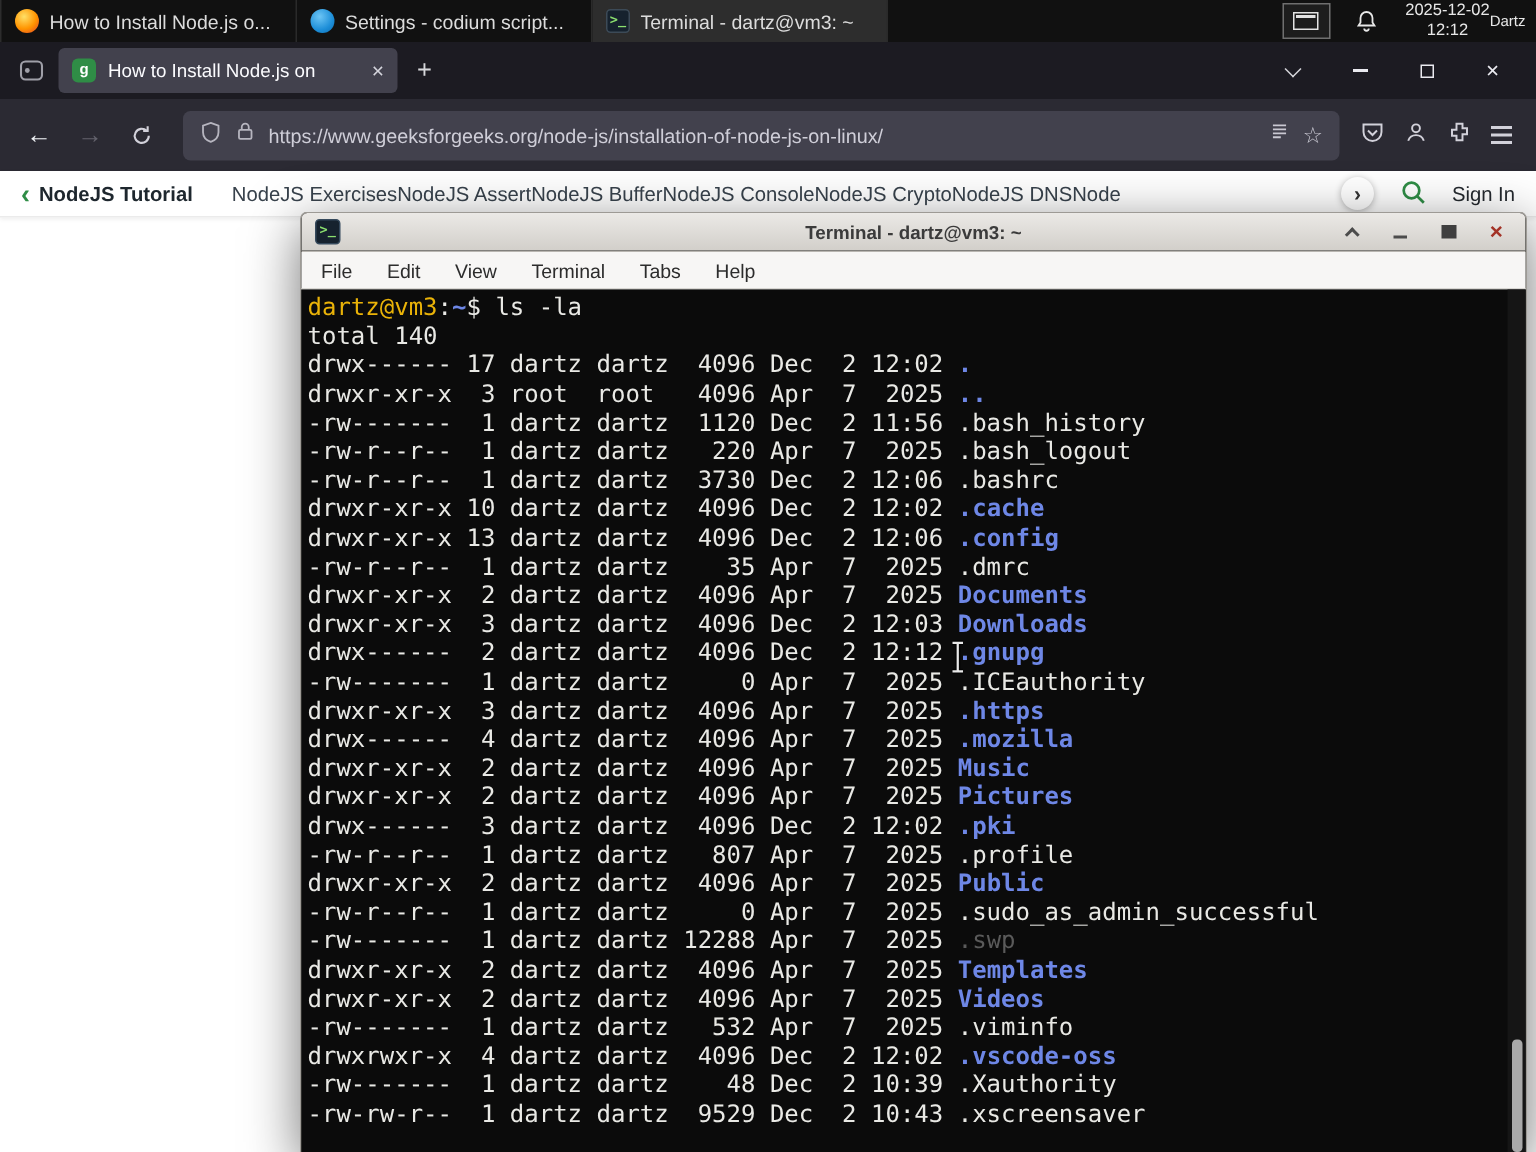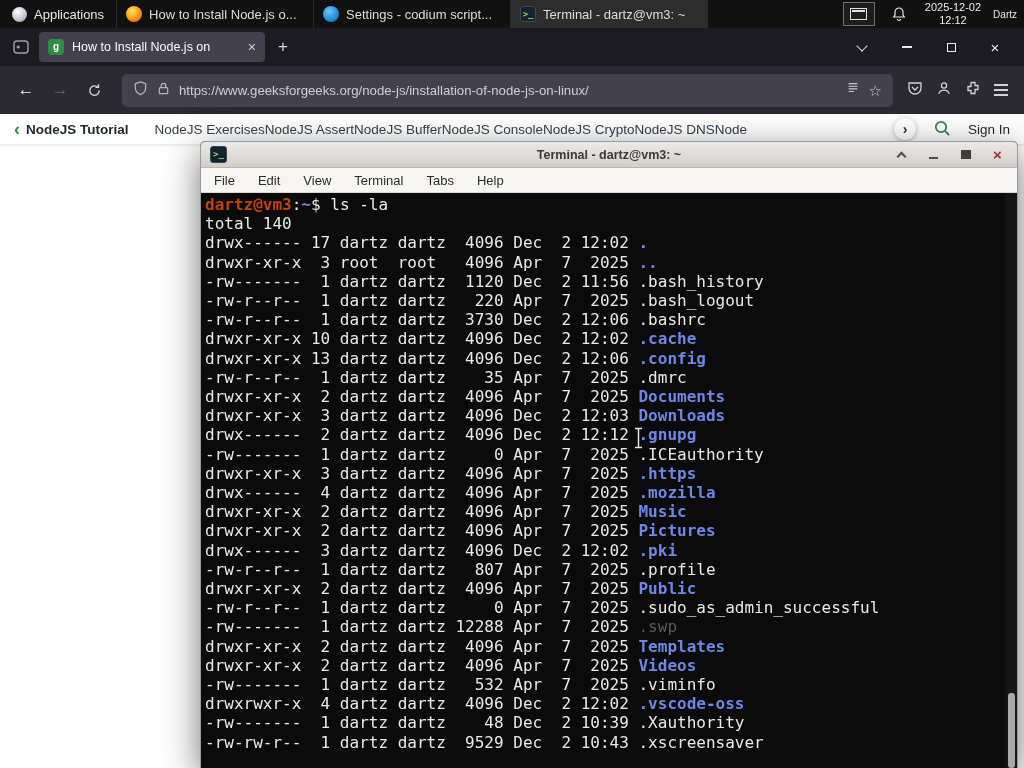--- a/index.html
+++ b/index.html
@@ -90,10 +90,6 @@
 <body>
 
 <div id="panel">
-  <div class="apps">
-    <span class="apps-icon"></span>
-    <span>Applications</span>
-  </div>
   <div class="psep"></div>
   <div id="taskbar">
       <div class="task">

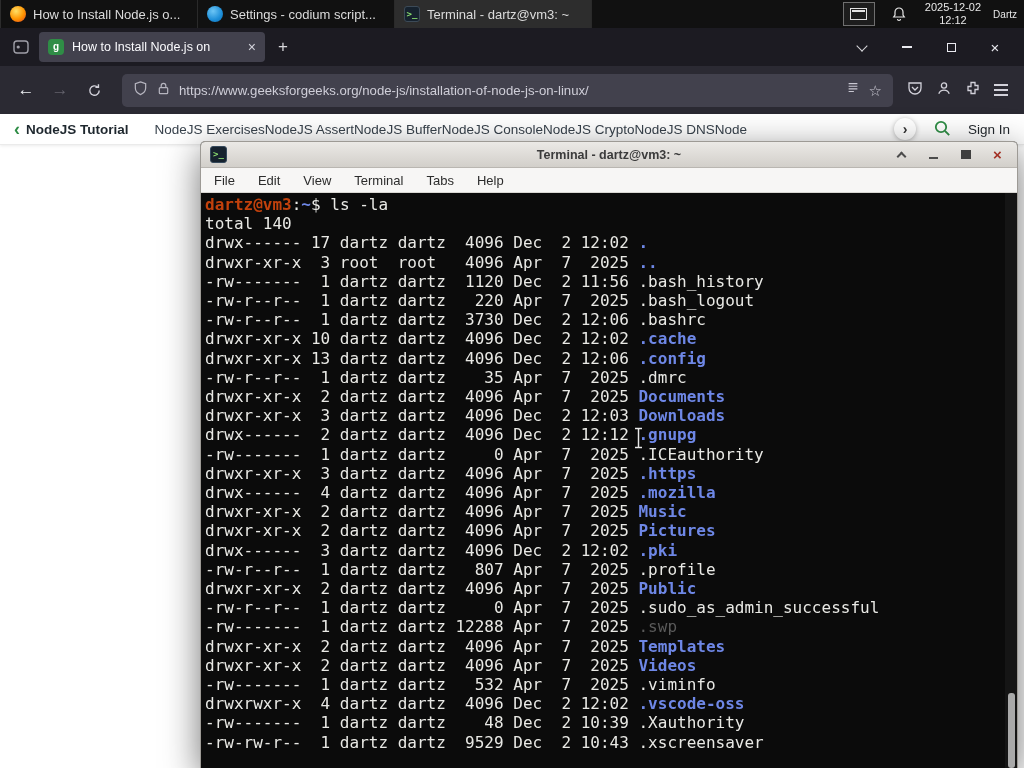--- a/index.html
+++ b/index.html
@@ -24,7 +24,7 @@
   .tray-glyph{width:17px;height:12px;border:1px solid #e3e3e3;position:relative}
   .tray-glyph::after{content:"";position:absolute;left:1px;top:1px;right:1px;height:2px;background:#e3e3e3}
   .bellwrap{margin-right:18px;display:flex;align-items:center}
-  .clock{text-align:center;font-size:11px;line-height:13px;margin-right:12px}
+  .clock{text-align:center;font-size:11px;line-height:13px;}
   .user{font-size:10px;margin-right:7px;white-space:nowrap}
 
   

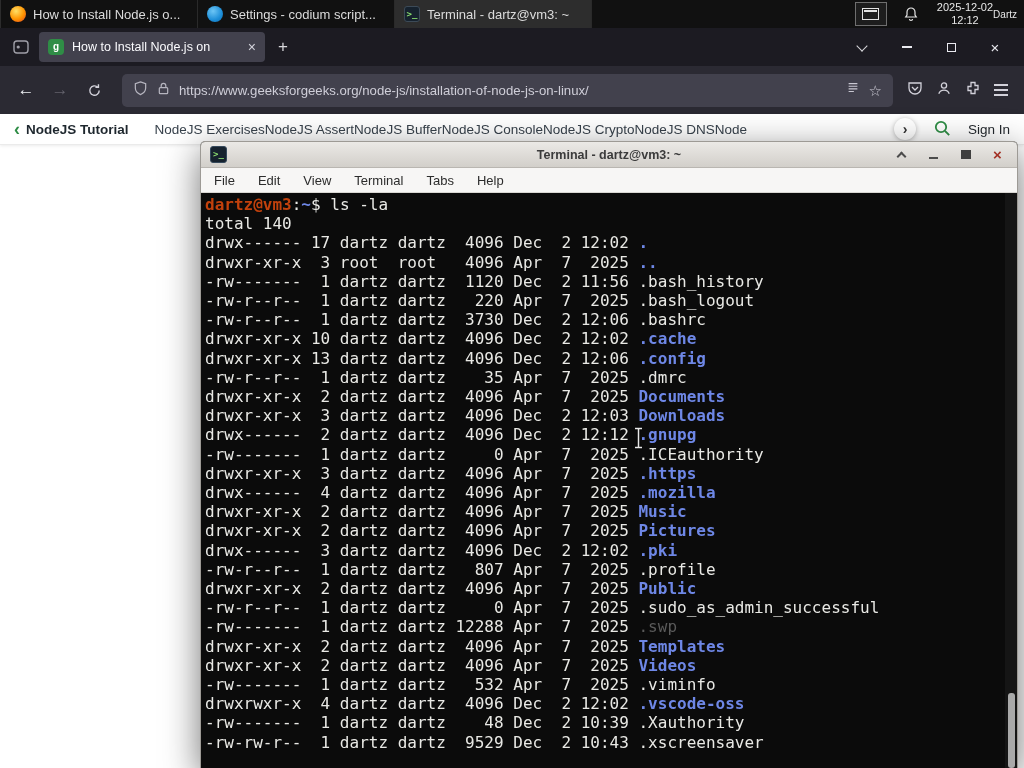--- a/index.html
+++ b/index.html
@@ -77,7 +77,7 @@
   .tcontent{position:absolute;top:51px;left:0;right:0;bottom:0;background:#0b0b0b;overflow:hidden;padding:2px 0 0 4px}
   .tline{white-space:pre;font:16px/19.2px "DejaVu Sans Mono",monospace}
   .c-fg{color:#e9e9e5}
-  .c-green{color:#c2410c;font-weight:700}
+  .c-green{color:#eab308;font-weight:400}
   .c-blue{color:#6e87e6;font-weight:700}
   .c-dir{color:#6e87e6;font-weight:700}
   .c-dim{color:#5a5a5a}

